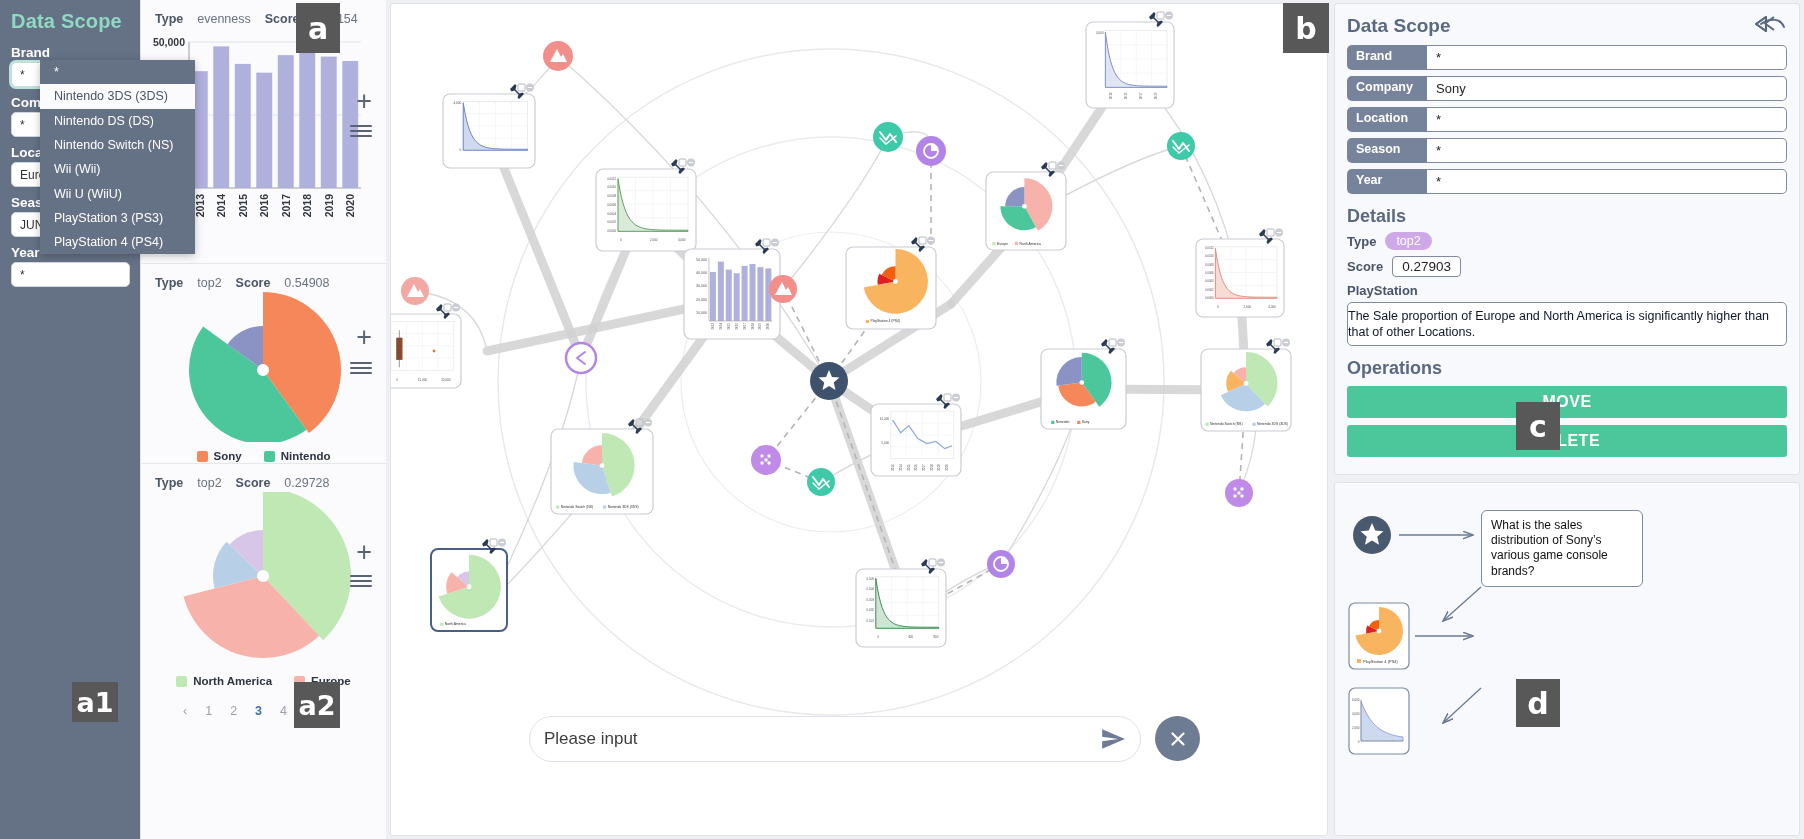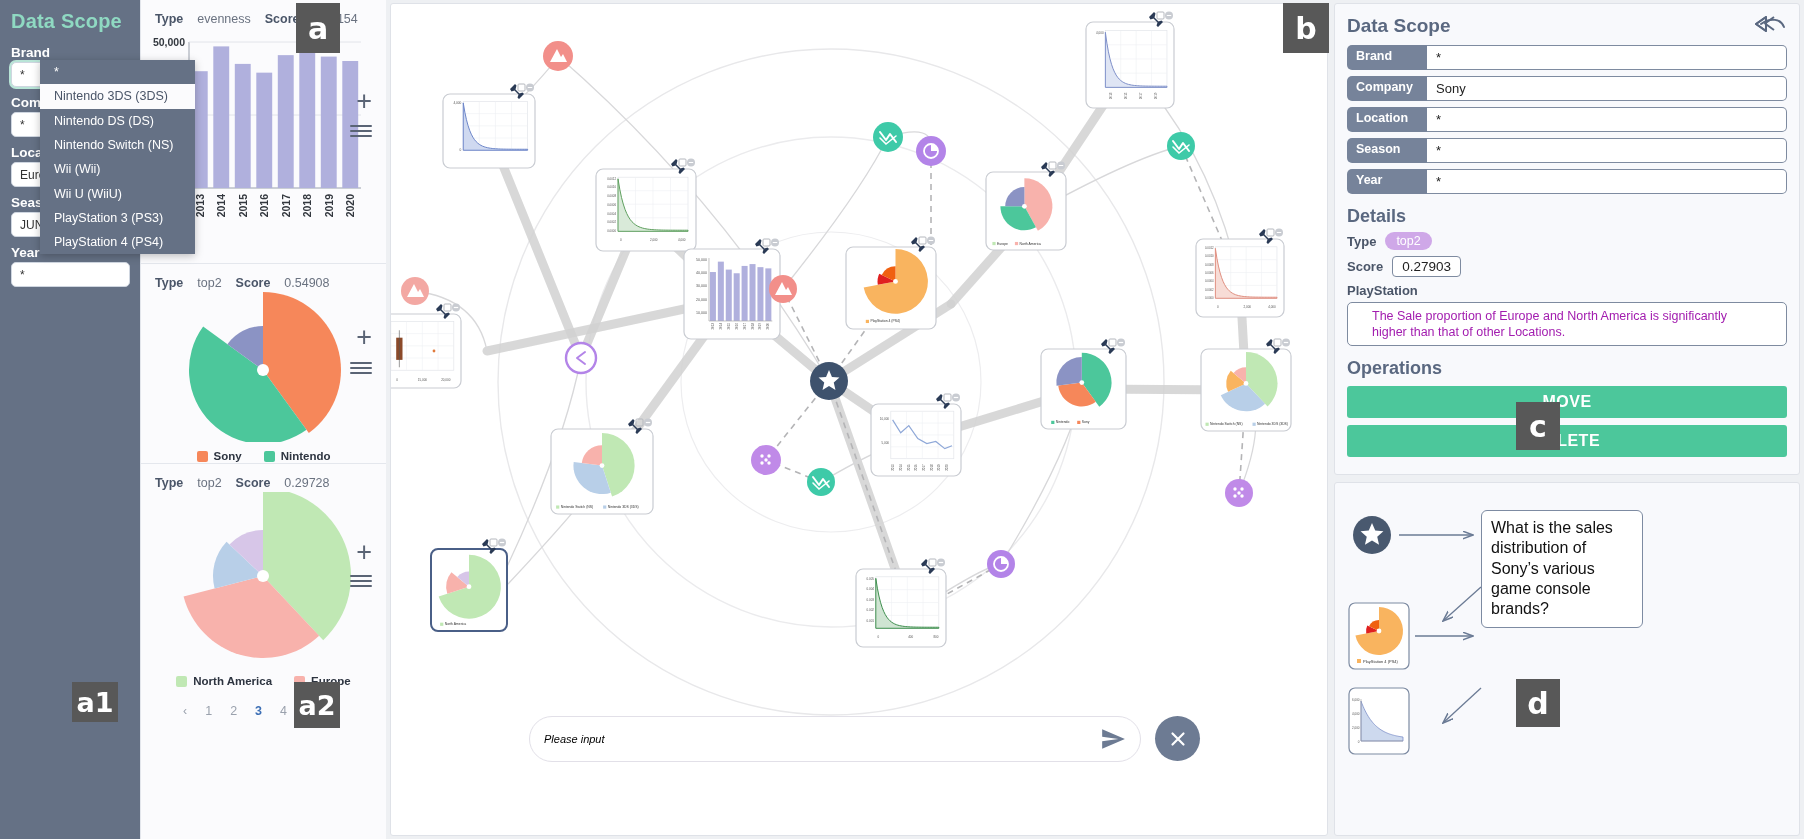--- a/index.html
+++ b/index.html
@@ -66,8 +66,8 @@
   .det-k { font-size:13px; font-weight:bold; color:#4a5568; }
   .pill { background:#cfa8e8; color:#fff; font-size:12.5px; padding:2px 11px; border-radius:9px; }
   .score-box { border:1px solid #7e8ba0; border-radius:4px; padding:2px 9px; font-size:13.5px; color:#222; background:#fff;}
-  .desc-box { border:1px solid #7e8ba0; border-radius:5px; background:#fff; padding:5px 24px;
-    font-size:12.5px; color:#a21caf; line-height:1.28; }
+  .desc-box { border:1px solid #7e8ba0; border-radius:5px; background:#fff; padding:5px 0;
+    font-size:12.5px; color:#0f172a; line-height:1.28; }
   .op-btn { background:#4cc79b; color:#fff; font-size:16px; font-weight:bold; text-align:center;
     padding:7px 0; border-radius:3px; margin-top:7px; cursor:pointer; letter-spacing:.5px;}
 

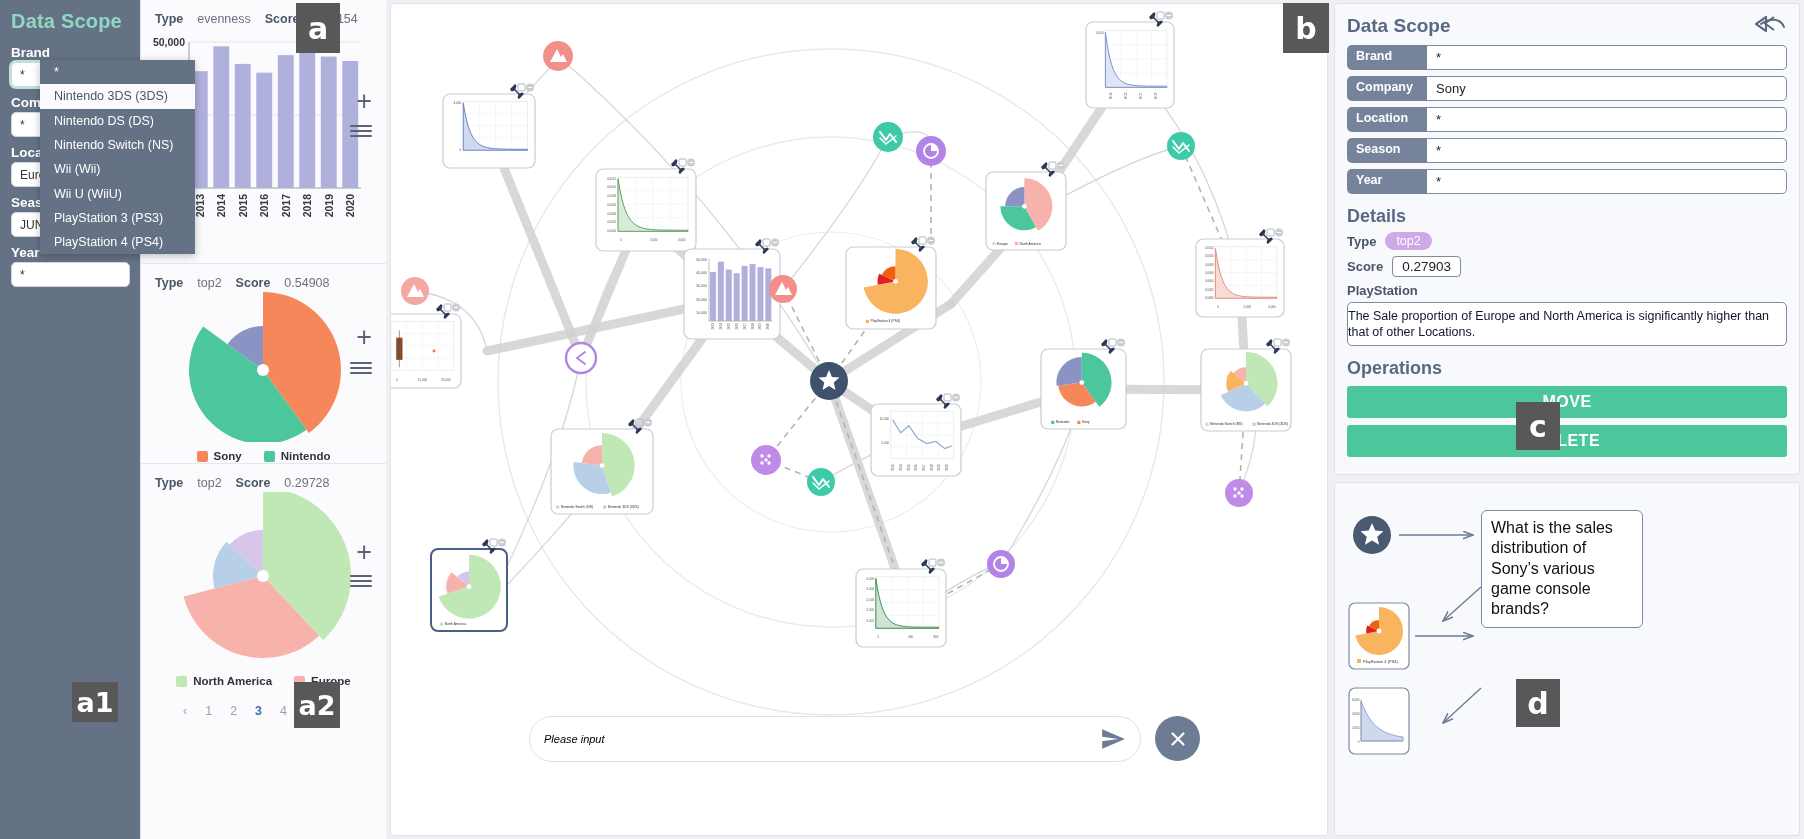--- a/index.html
+++ b/index.html
@@ -704,7 +704,7 @@
         <line x1="146" y1="205" x2="108" y2="240" stroke="#6b7b95" stroke-width="1.3" marker-end="url(#ah)"></line>
       </svg>
     <div style="position:absolute; left:146px; top:27px; width:162px; background:#fff;
-      border:1px solid #7d8ba2; border-radius:6px; padding:7px 9px; font-size:16px;
+      border:1px solid #7d8ba2; border-radius:6px; padding:7px 9px; font-size:12px;
       color:#111; line-height:1.27;">What is the sales distribution of Sony’s various game console brands?</div>
   </div>
 

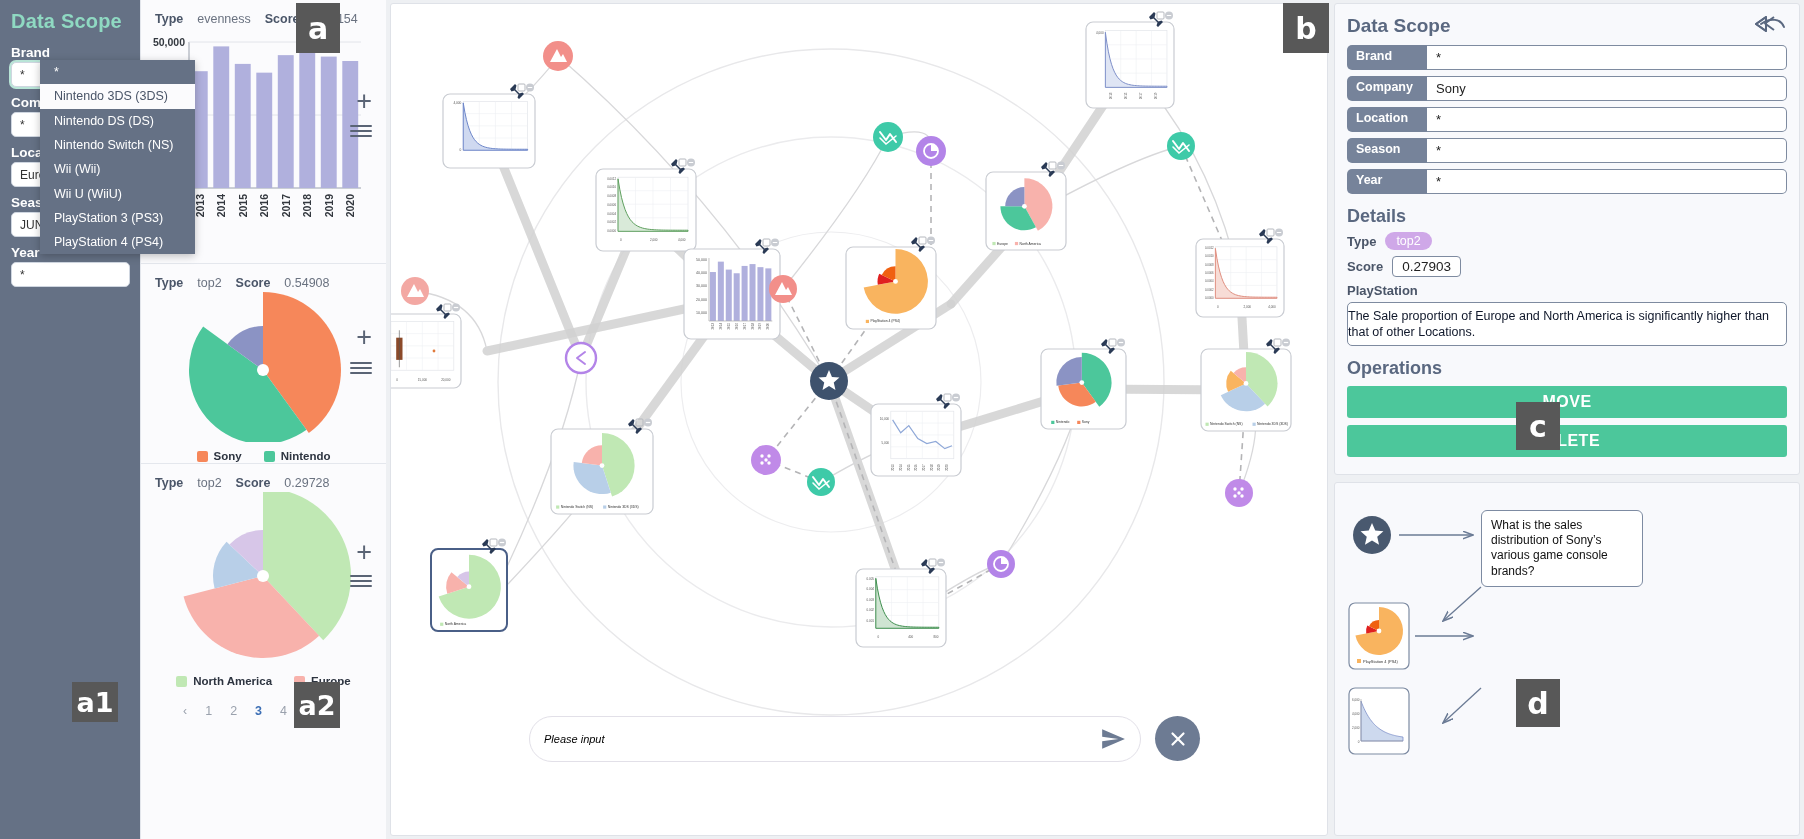--- a/index.html
+++ b/index.html
@@ -612,7 +612,7 @@
     <div style="position:absolute; left:138px; top:712px; width:612px; height:46px;
        background:#fff; border:1px solid #e2e0e8; border-radius:23px; display:flex;
        align-items:center; padding:0 14px;">
-      <div style="flex:1; font-size:11px; color:#000000;font-style:italic;">Please input</div>
+      <div style="flex:1; font-size:17px; color:#404040;">Please input</div>
       <svg width="26" height="26" viewBox="0 0 24 24">
         <path d="M2 21l21-9L2 3v7l15 2-15 2v7z" fill="#6d7b93"></path>
       </svg>

